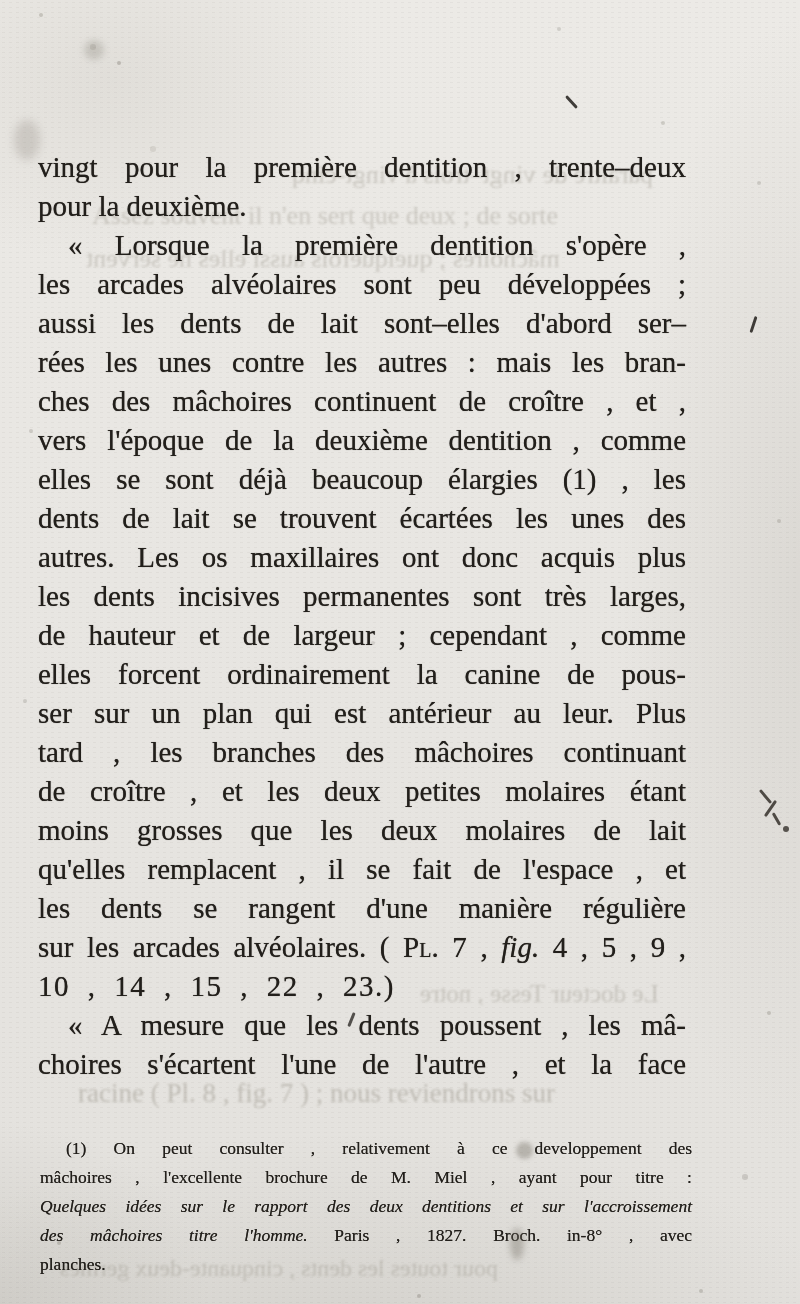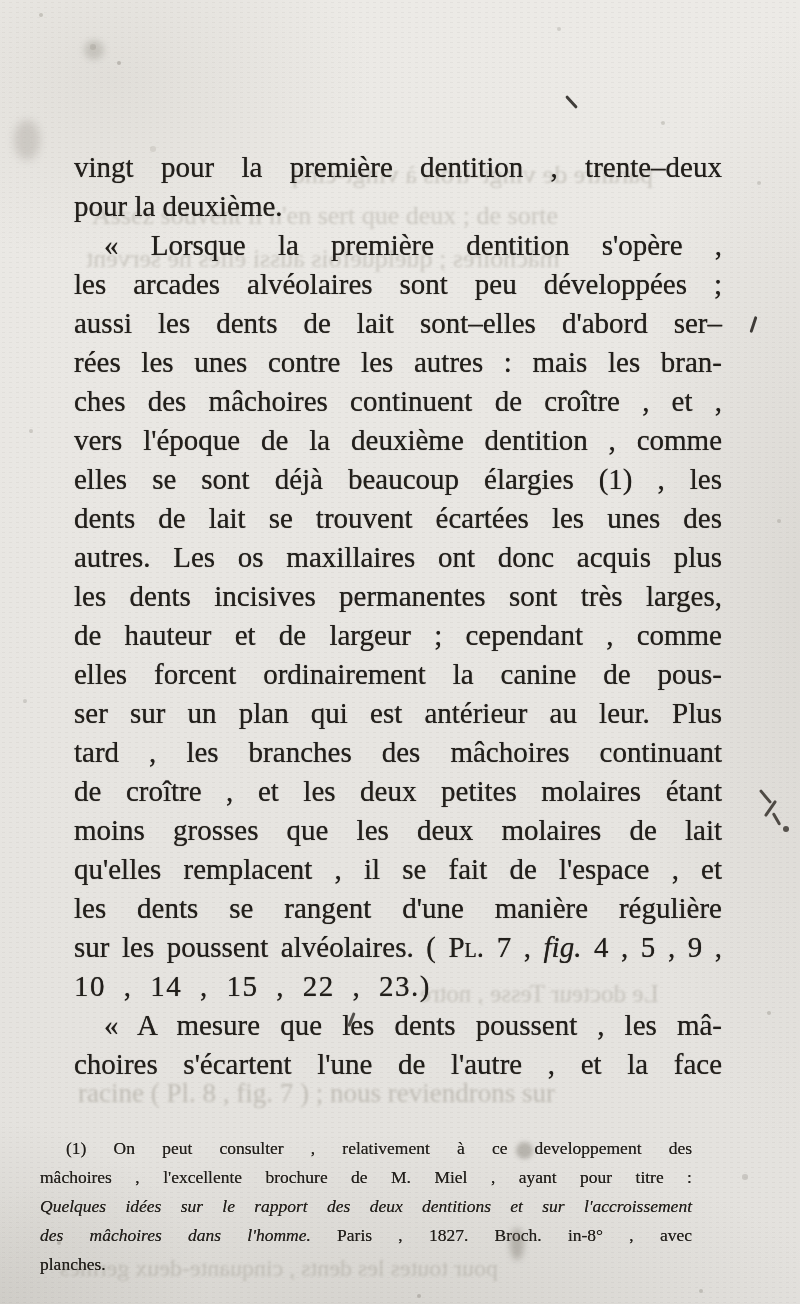--- a/index.html
+++ b/index.html
@@ -34,7 +34,7 @@
     position:absolute;top:101px;left:0;width:692px;
     text-align:center;font-size:30px;letter-spacing:2px;
   }
-  .maintext{position:absolute;top:148px;left:38px;width:648px;margin-left:36px;}
+  .maintext{position:absolute;top:148px;left:38px;width:648px;}
   .line{
     height:39px;line-height:39px;font-size:29px;
     text-align:justify;text-align-last:justify;

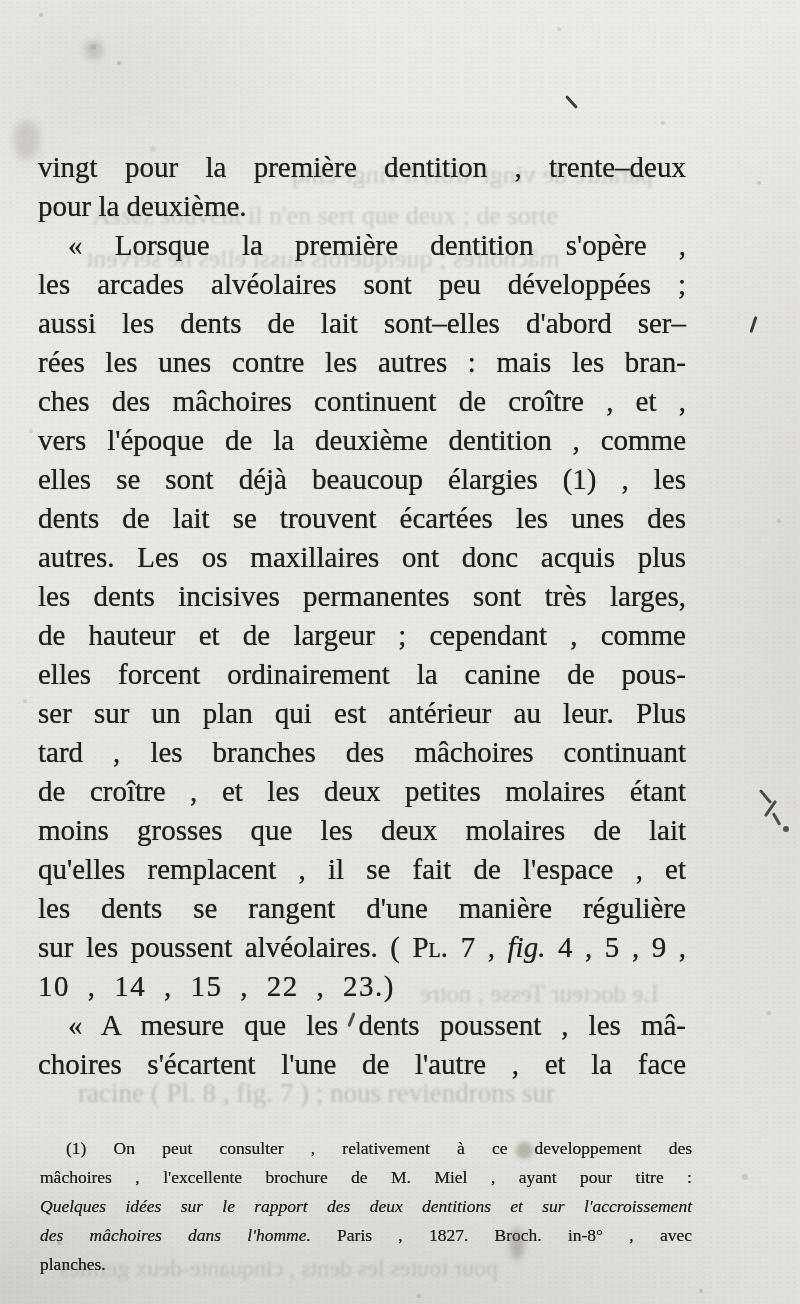--- a/index.html
+++ b/index.html
@@ -123,7 +123,7 @@
     <div class="line">qu'elles remplacent , il se fait de l'espace , et</div>
     <div class="line">les dents se rangent d'une manière régulière</div>
 
-    <div class="line"><span>sur les poussent alvéolaires. ( </span><span class="sc">Pl.</span><span> 7 , </span><span class="it">fig.</span><span> 4 , 5 , 9 ,</span></div>
+    <div class="line"><span>sur les arcades alvéolaires. ( </span><span class="sc">Pl.</span><span> 7 , </span><span class="it">fig.</span><span> 4 , 5 , 9 ,</span></div>
     <div class="line pend wide">10 , 14 , 15 , 22 , 23.)</div>
 
     <div class="line indent">« A mesure que les dents poussent , les mâ-</div>

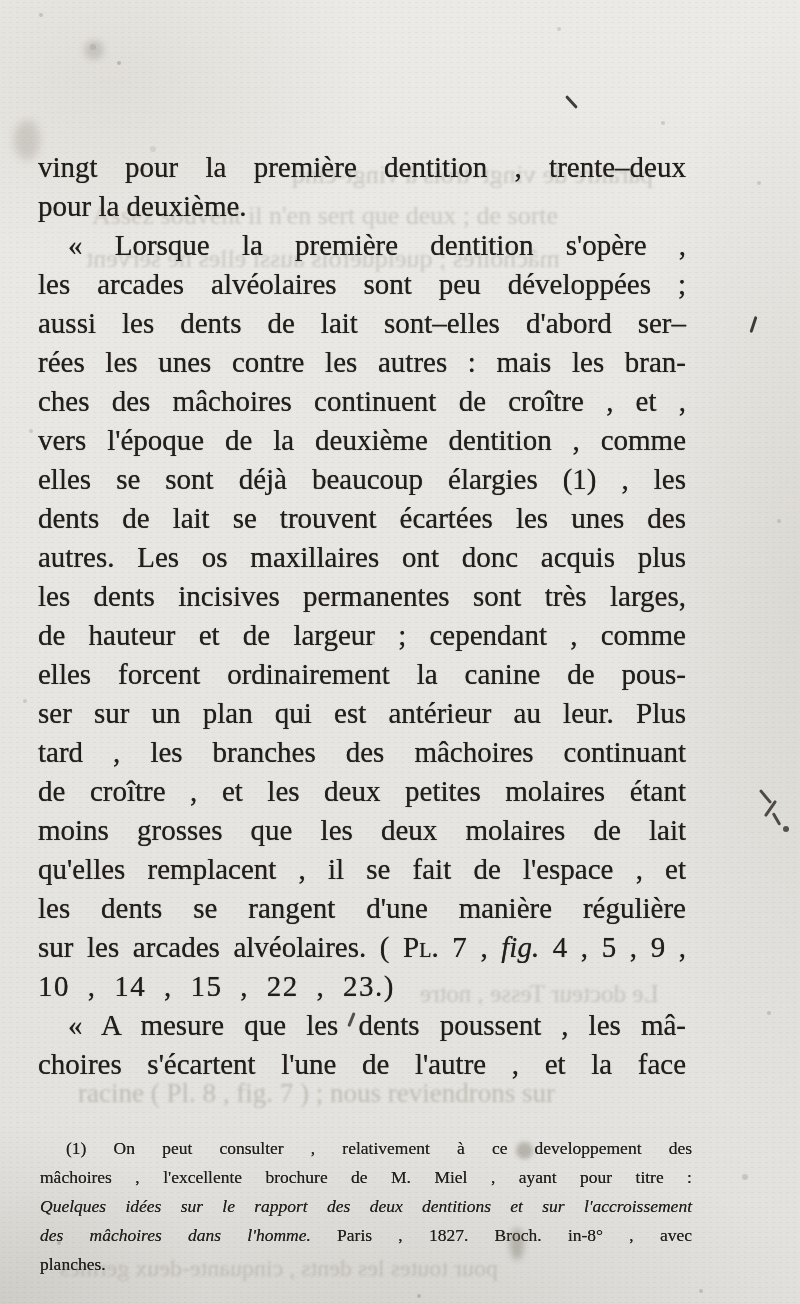--- a/index.html
+++ b/index.html
@@ -134,7 +134,7 @@
     <div class="fline first">(1) On peut consulter , relativement à ce developpement des</div>
     <div class="fline">mâchoires , l'excellente brochure de M. Miel , ayant pour titre :</div>
     <div class="fline it">Quelques idées sur le rapport des deux dentitions et sur l'accroissement</div>
-    <div class="fline"><span class="it">des mâchoires dans l'homme.</span><span> Paris , 1827. Broch. in-8° , avec</span></div>
+    <div class="fline"><span class="it">des mâchoires titre l'homme.</span><span> Paris , 1827. Broch. in-8° , avec</span></div>
     <div class="fline pend">planches.</div>
   </div>
 

